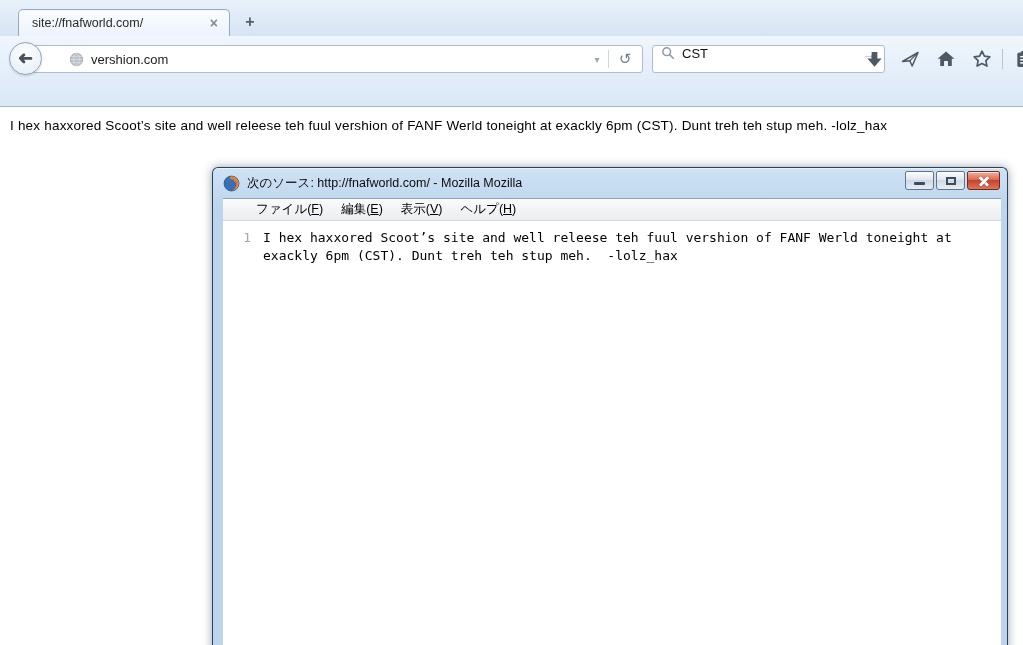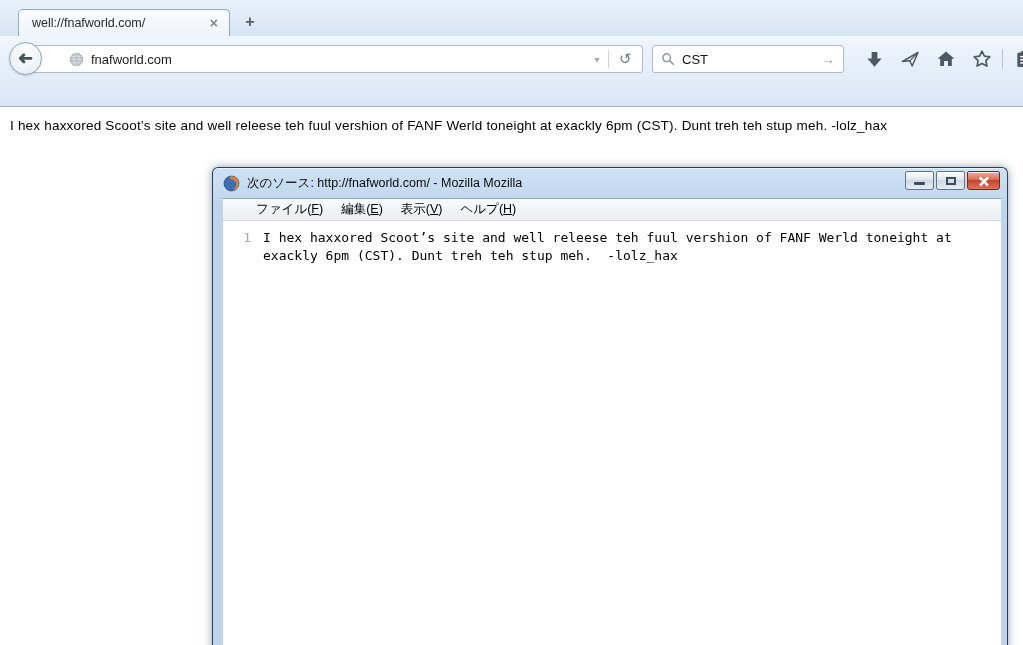--- a/index.html
+++ b/index.html
@@ -115,7 +115,7 @@
 
   <div id="tabbar">
     <div class="tab">
-      <span class="tab-label">well://fnafworld.com/</span>
+      <span class="tab-label">site://fnafworld.com/</span>
       <span class="tab-close">×</span>
     </div>
     <div class="newtab">+</div>

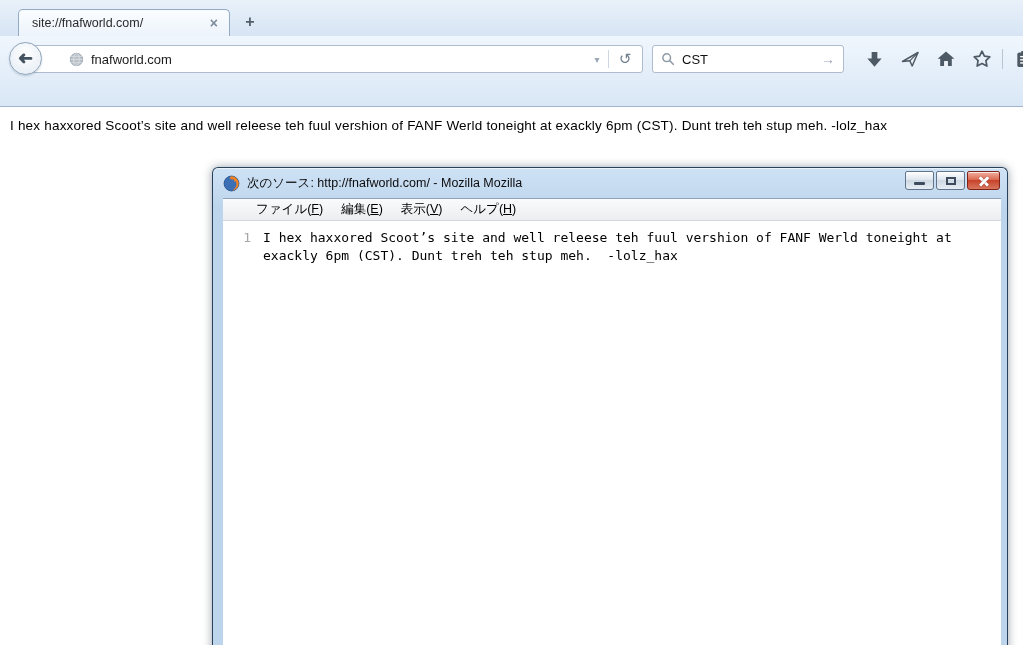--- a/index.html
+++ b/index.html
@@ -135,7 +135,7 @@
         <line x1="2.4" y1="4.6" x2="13.6" y2="4.6" stroke="#d7dce1" stroke-width="1"></line>
         <line x1="2.4" y1="11.4" x2="13.6" y2="11.4" stroke="#d7dce1" stroke-width="1"></line>
       </svg>
-      <span class="url-text">fnafworld.com</span>
+      <span class="url-text">vershion.com</span>
       <div class="url-ctrls">
         <span class="url-drop">▾</span>
         <span class="url-sep"></span>

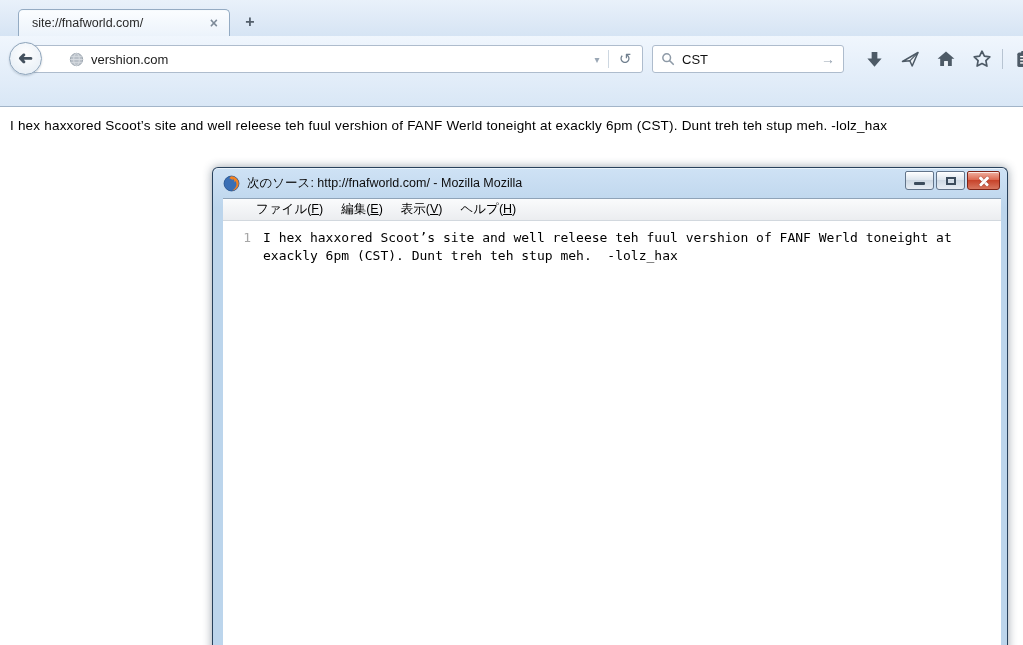--- a/index.html
+++ b/index.html
@@ -44,9 +44,9 @@
   .url-sep { width:1px; height:18px; background:#cdd7e1; }
   .reload { font-size:15px; color:#707f8e; padding:0 10px; transform:scaleX(-1); }
 
-  .searchbar { position:absolute; left:652px; top:9px; width:192px; height:28px;
+  .searchbar { position:absolute; left:652px; top:9px; width:233px; height:28px;
                background:#fff; border:1px solid #aebccd; border-radius:3px;
-               display:flex; align-items:center; padding:0 8px; }
+               display:flex; padding:0 8px; }
   .mag { width:14px; height:14px; margin-right:7px; flex:none; }
   .search-text { font-size:13px; color:#111; flex:1; }
   .search-go { font-size:14px; color:#97a3b1; }

